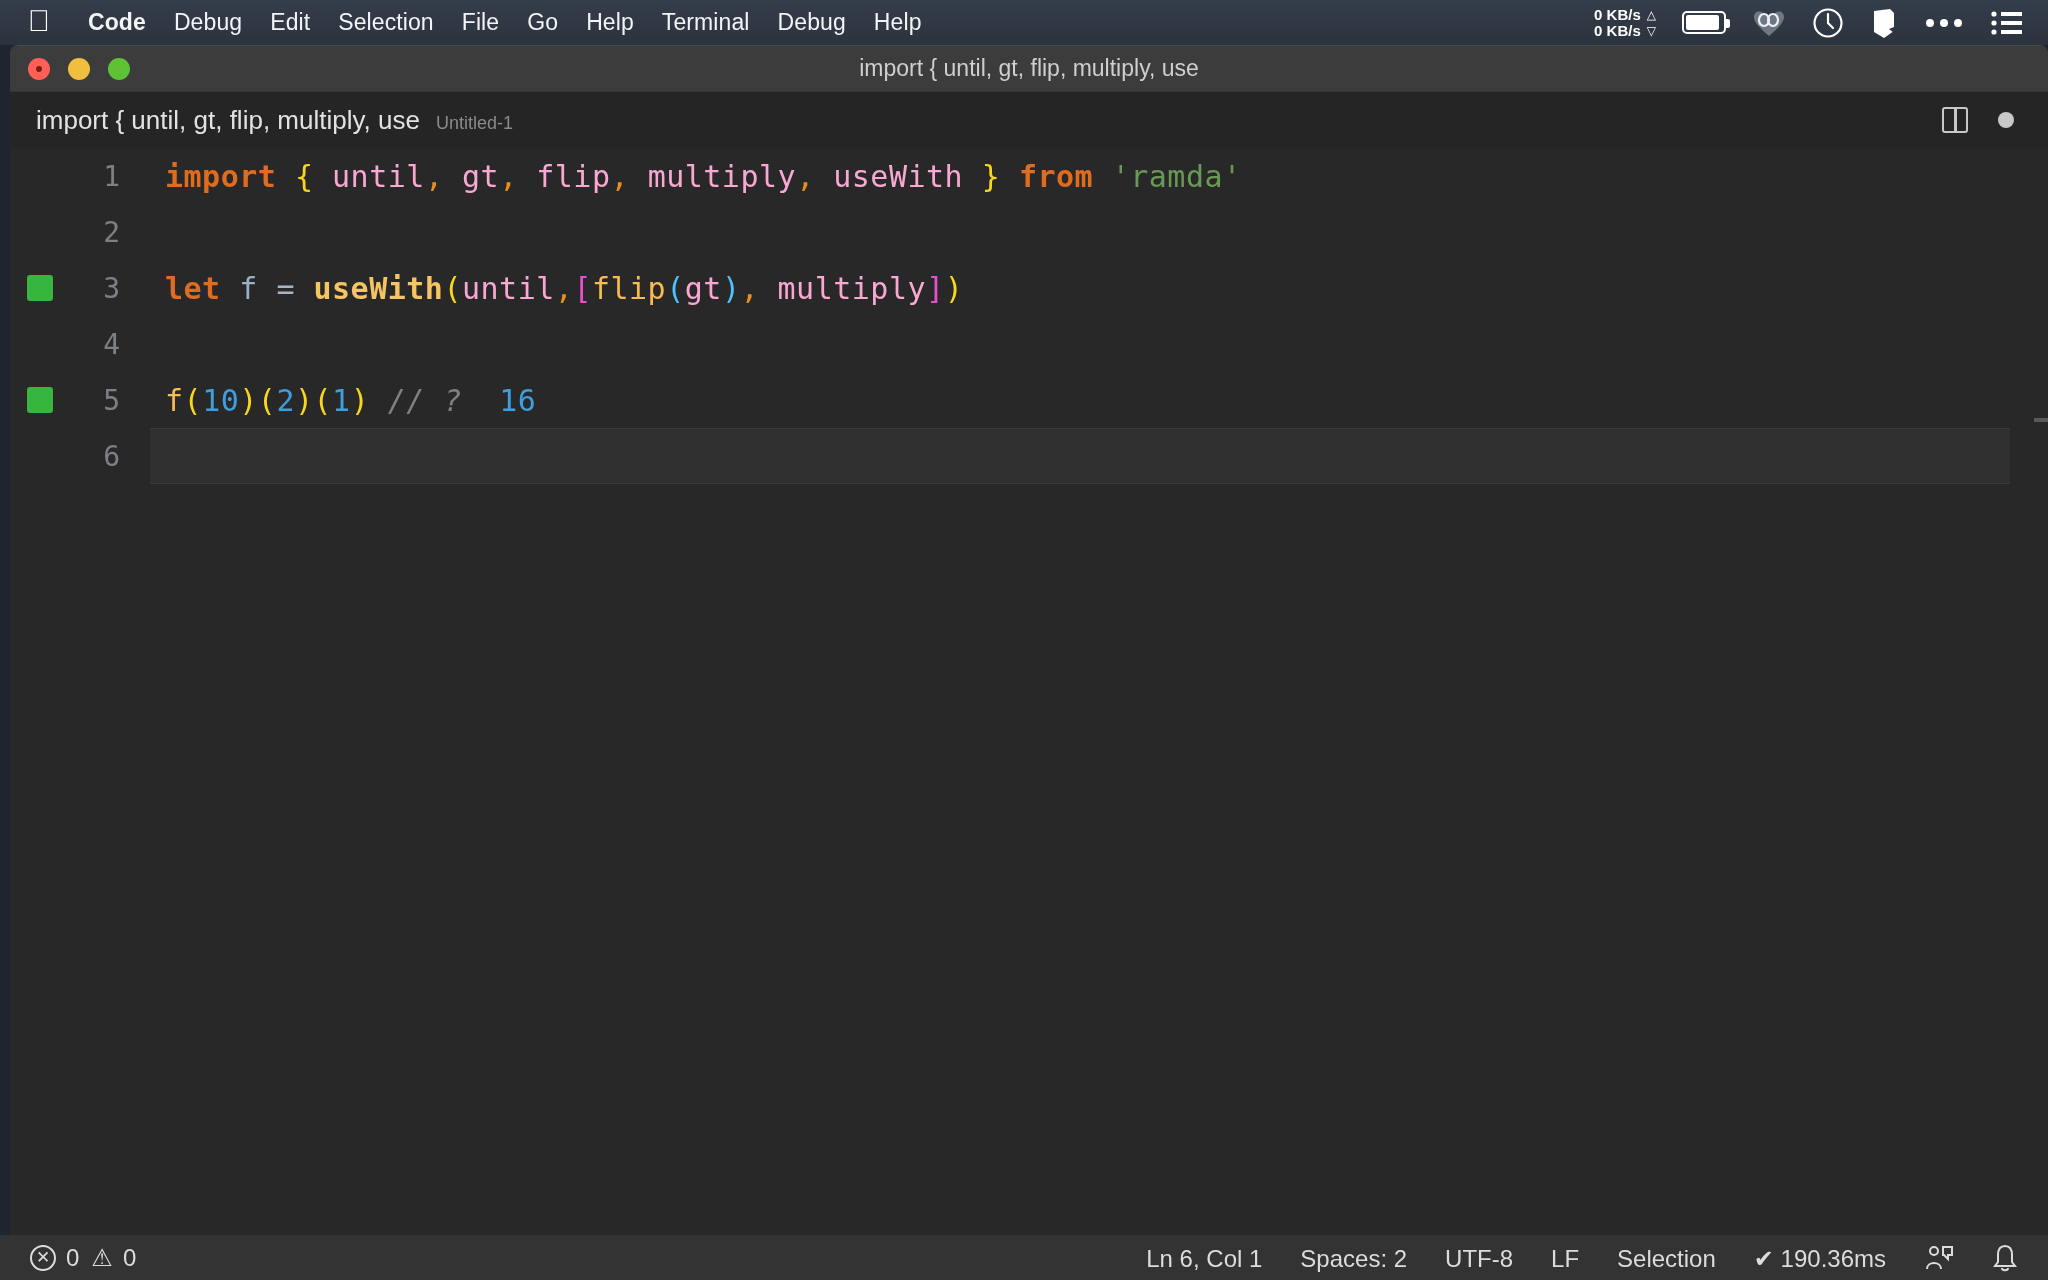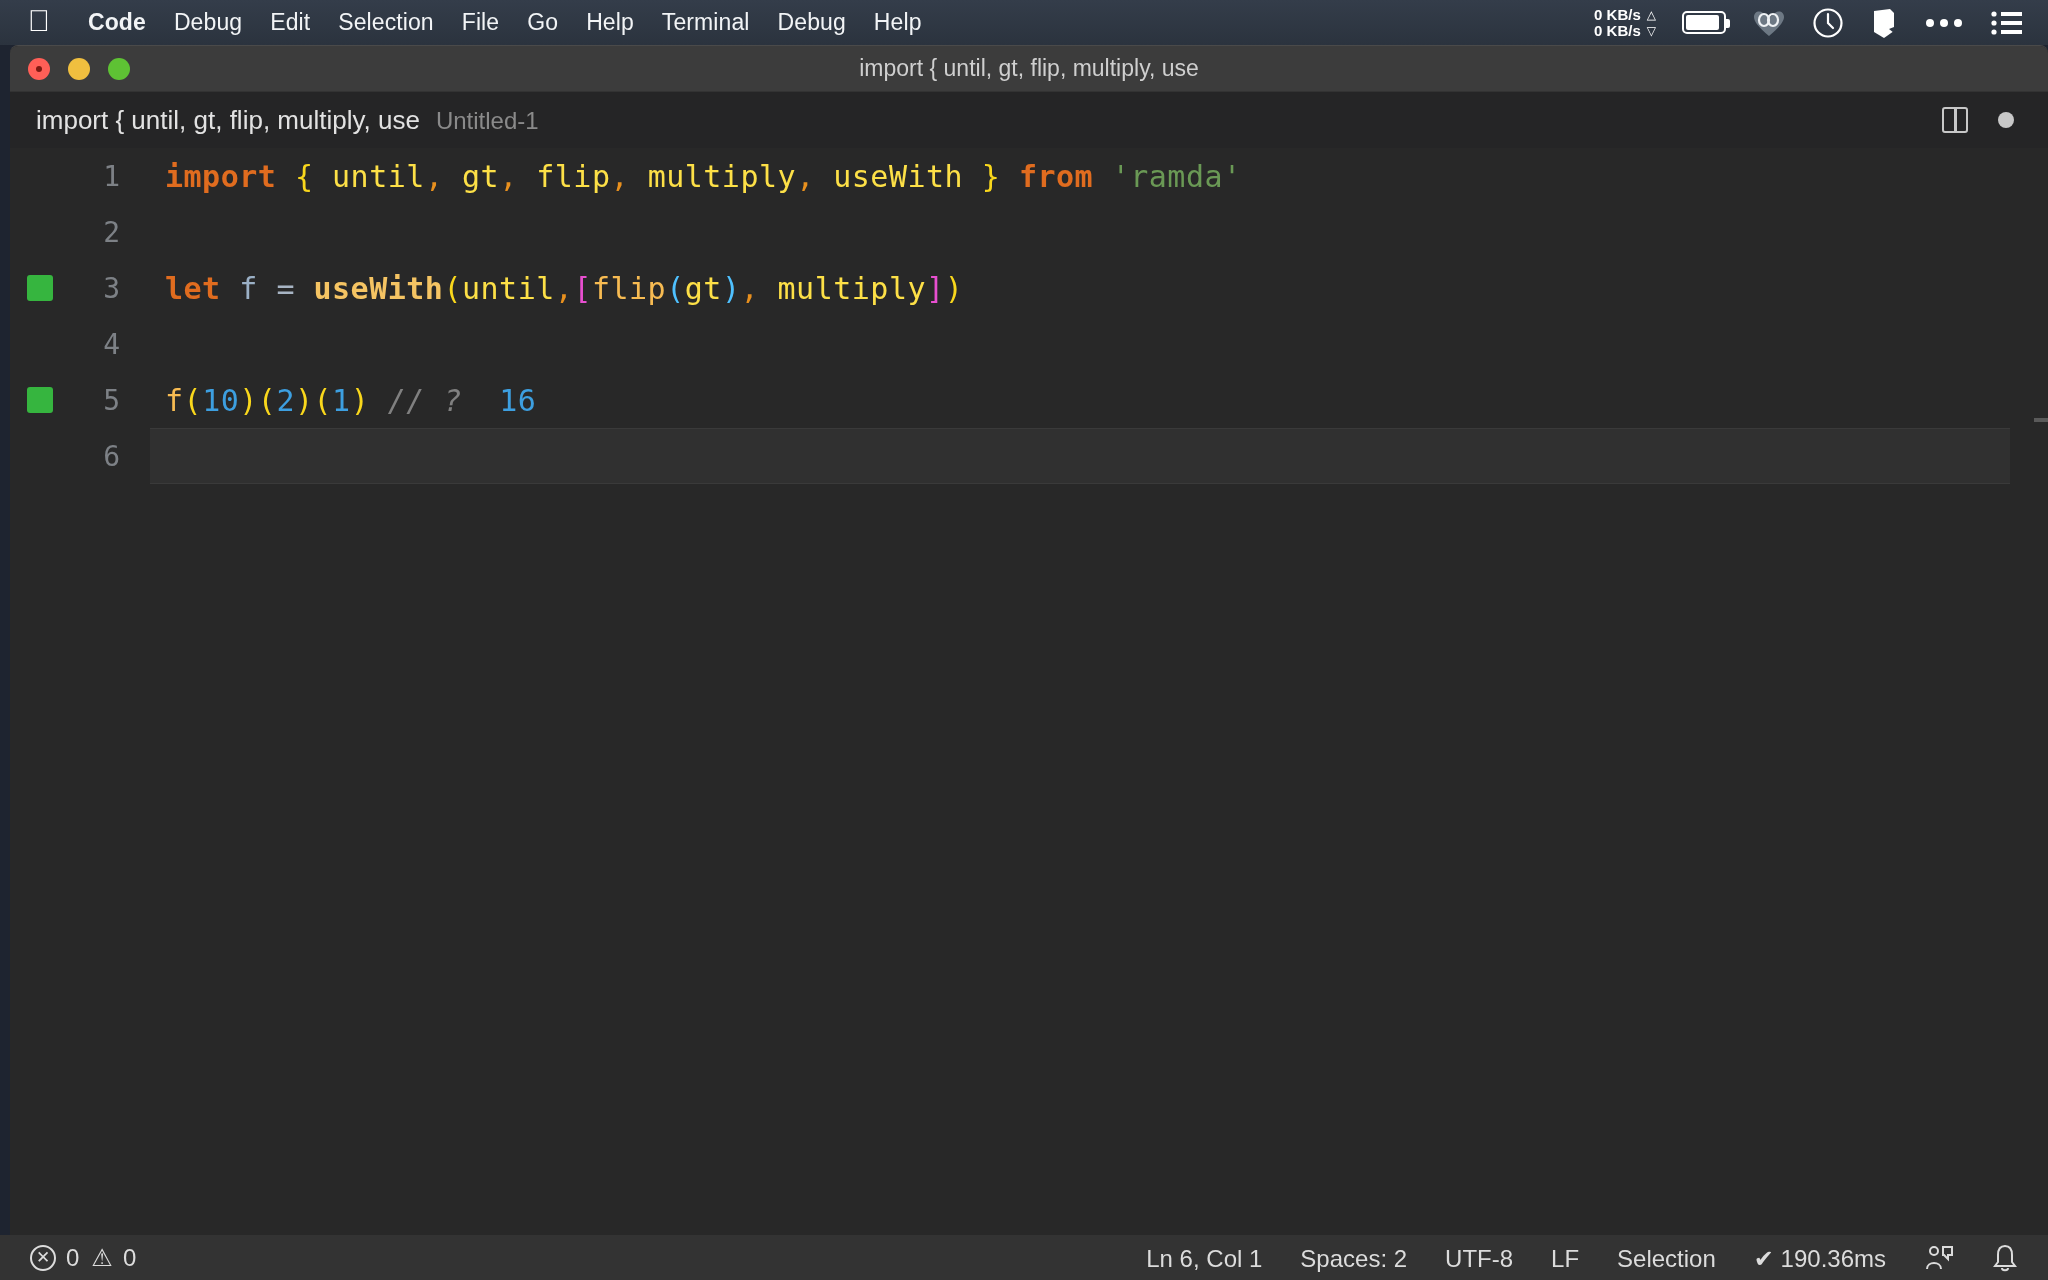--- a/index.html
+++ b/index.html
@@ -83,7 +83,7 @@
     background:#252526;
   }
   .tab-label{ font-size:26px; color:#e2e2e2; white-space:nowrap; }
-  .tab-sub{ font-size:24px; color:#8a8a8a; white-space:nowrap; }
+  .tab-sub{ font-size:18px; color:#8a8a8a; white-space:nowrap; }
   .tab-actions{
     margin-left:auto; display:flex; align-items:center; gap:30px; padding-right:34px;
   }

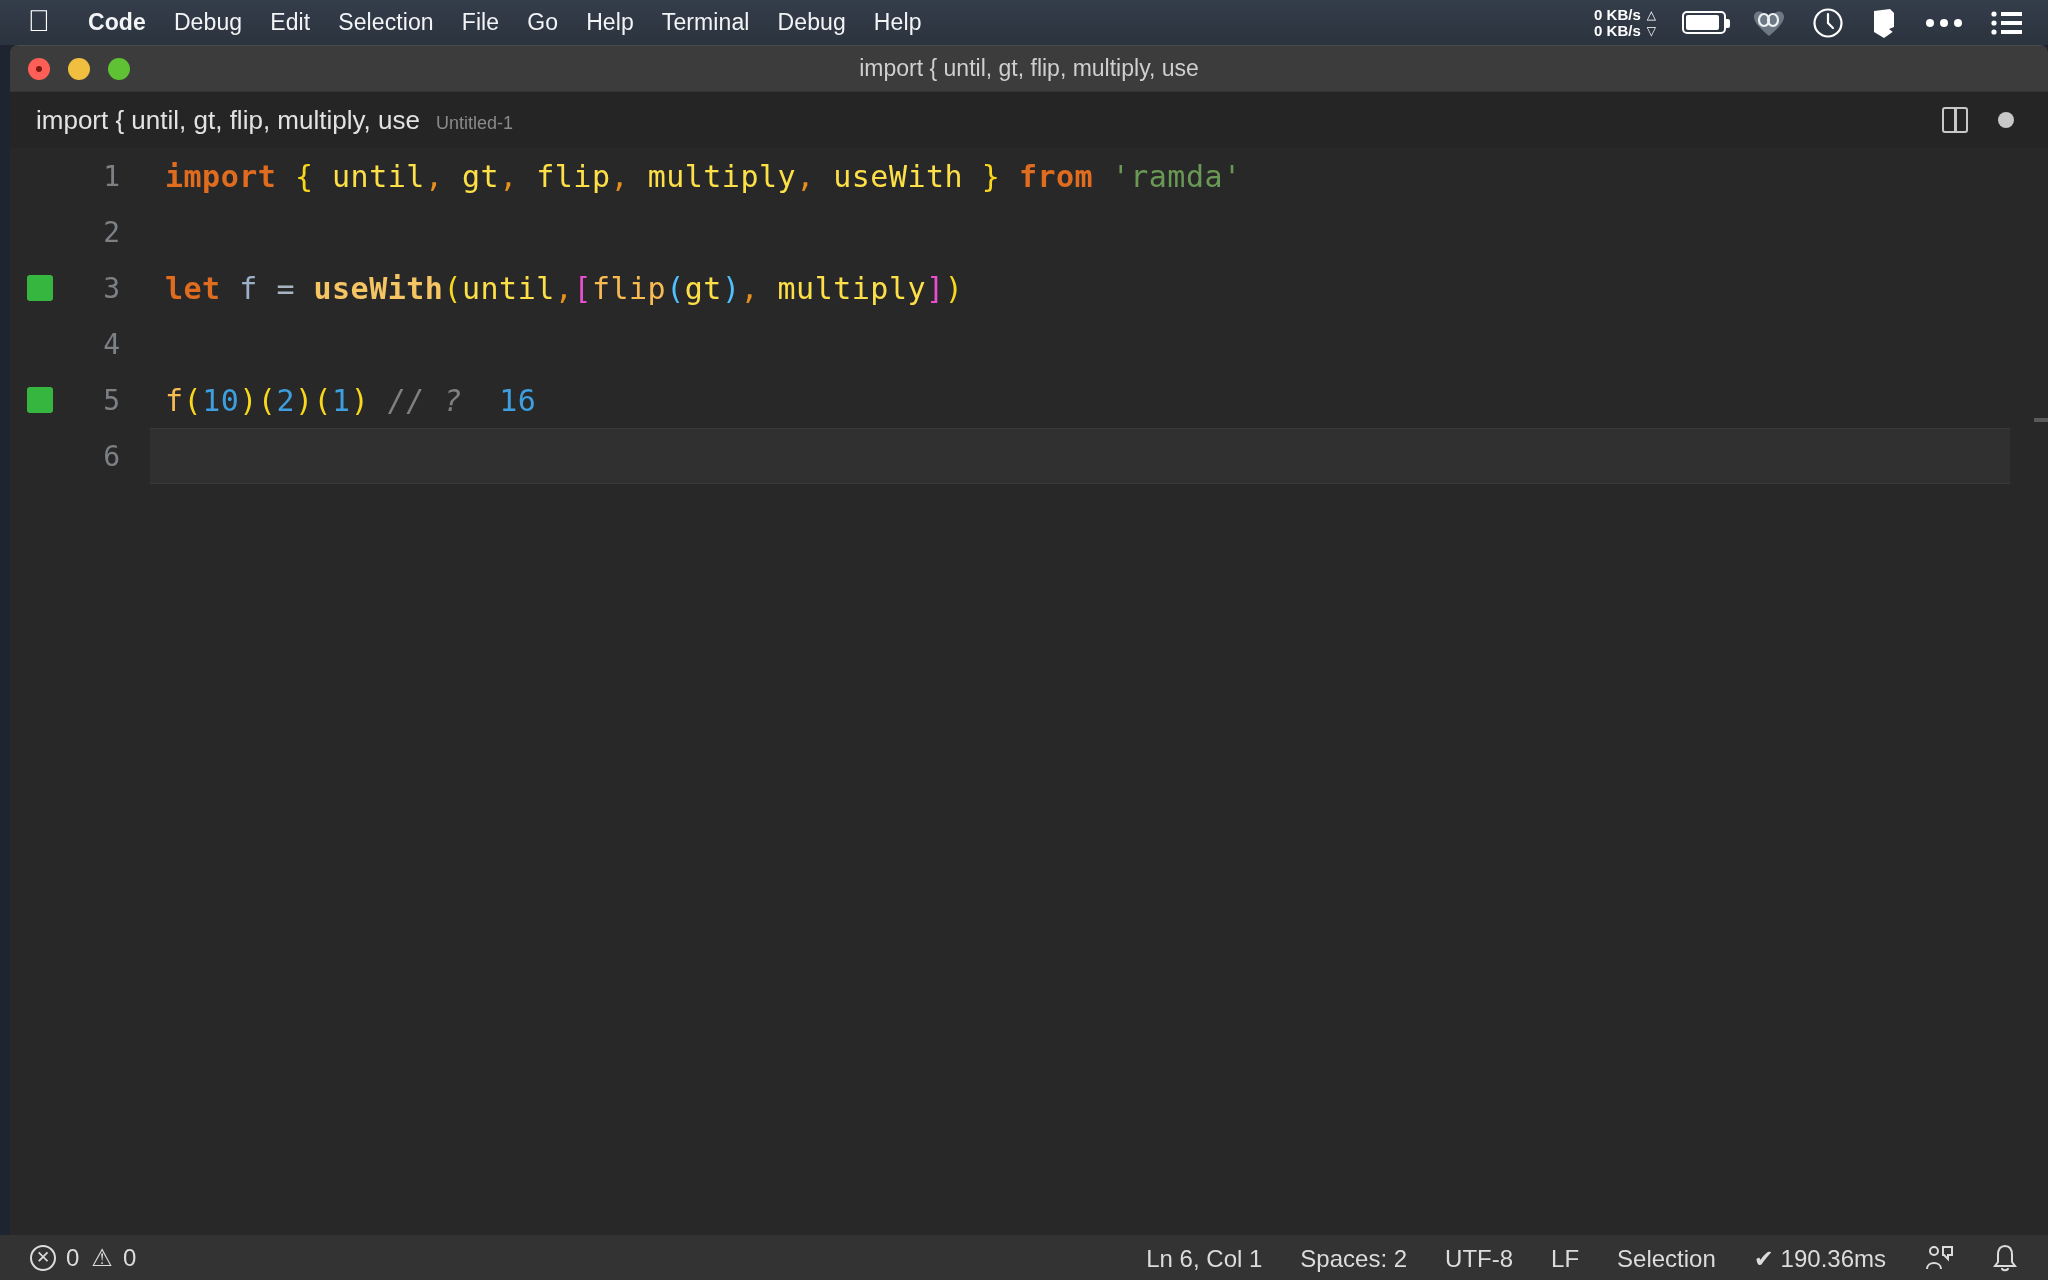--- a/index.html
+++ b/index.html
@@ -131,7 +131,7 @@
   
   .kw      { color:#e06c1f; font-weight:bold; }
   .brace   { color:#f9d71c; }
-  .ident   { color:#fde047; }
+  .ident   { color:#f9a8d4; }
   .comma   { color:#e8901e; }
   .str     { color:#6a9955; }
   .fn      { color:#f5c463; font-weight:bold; }

